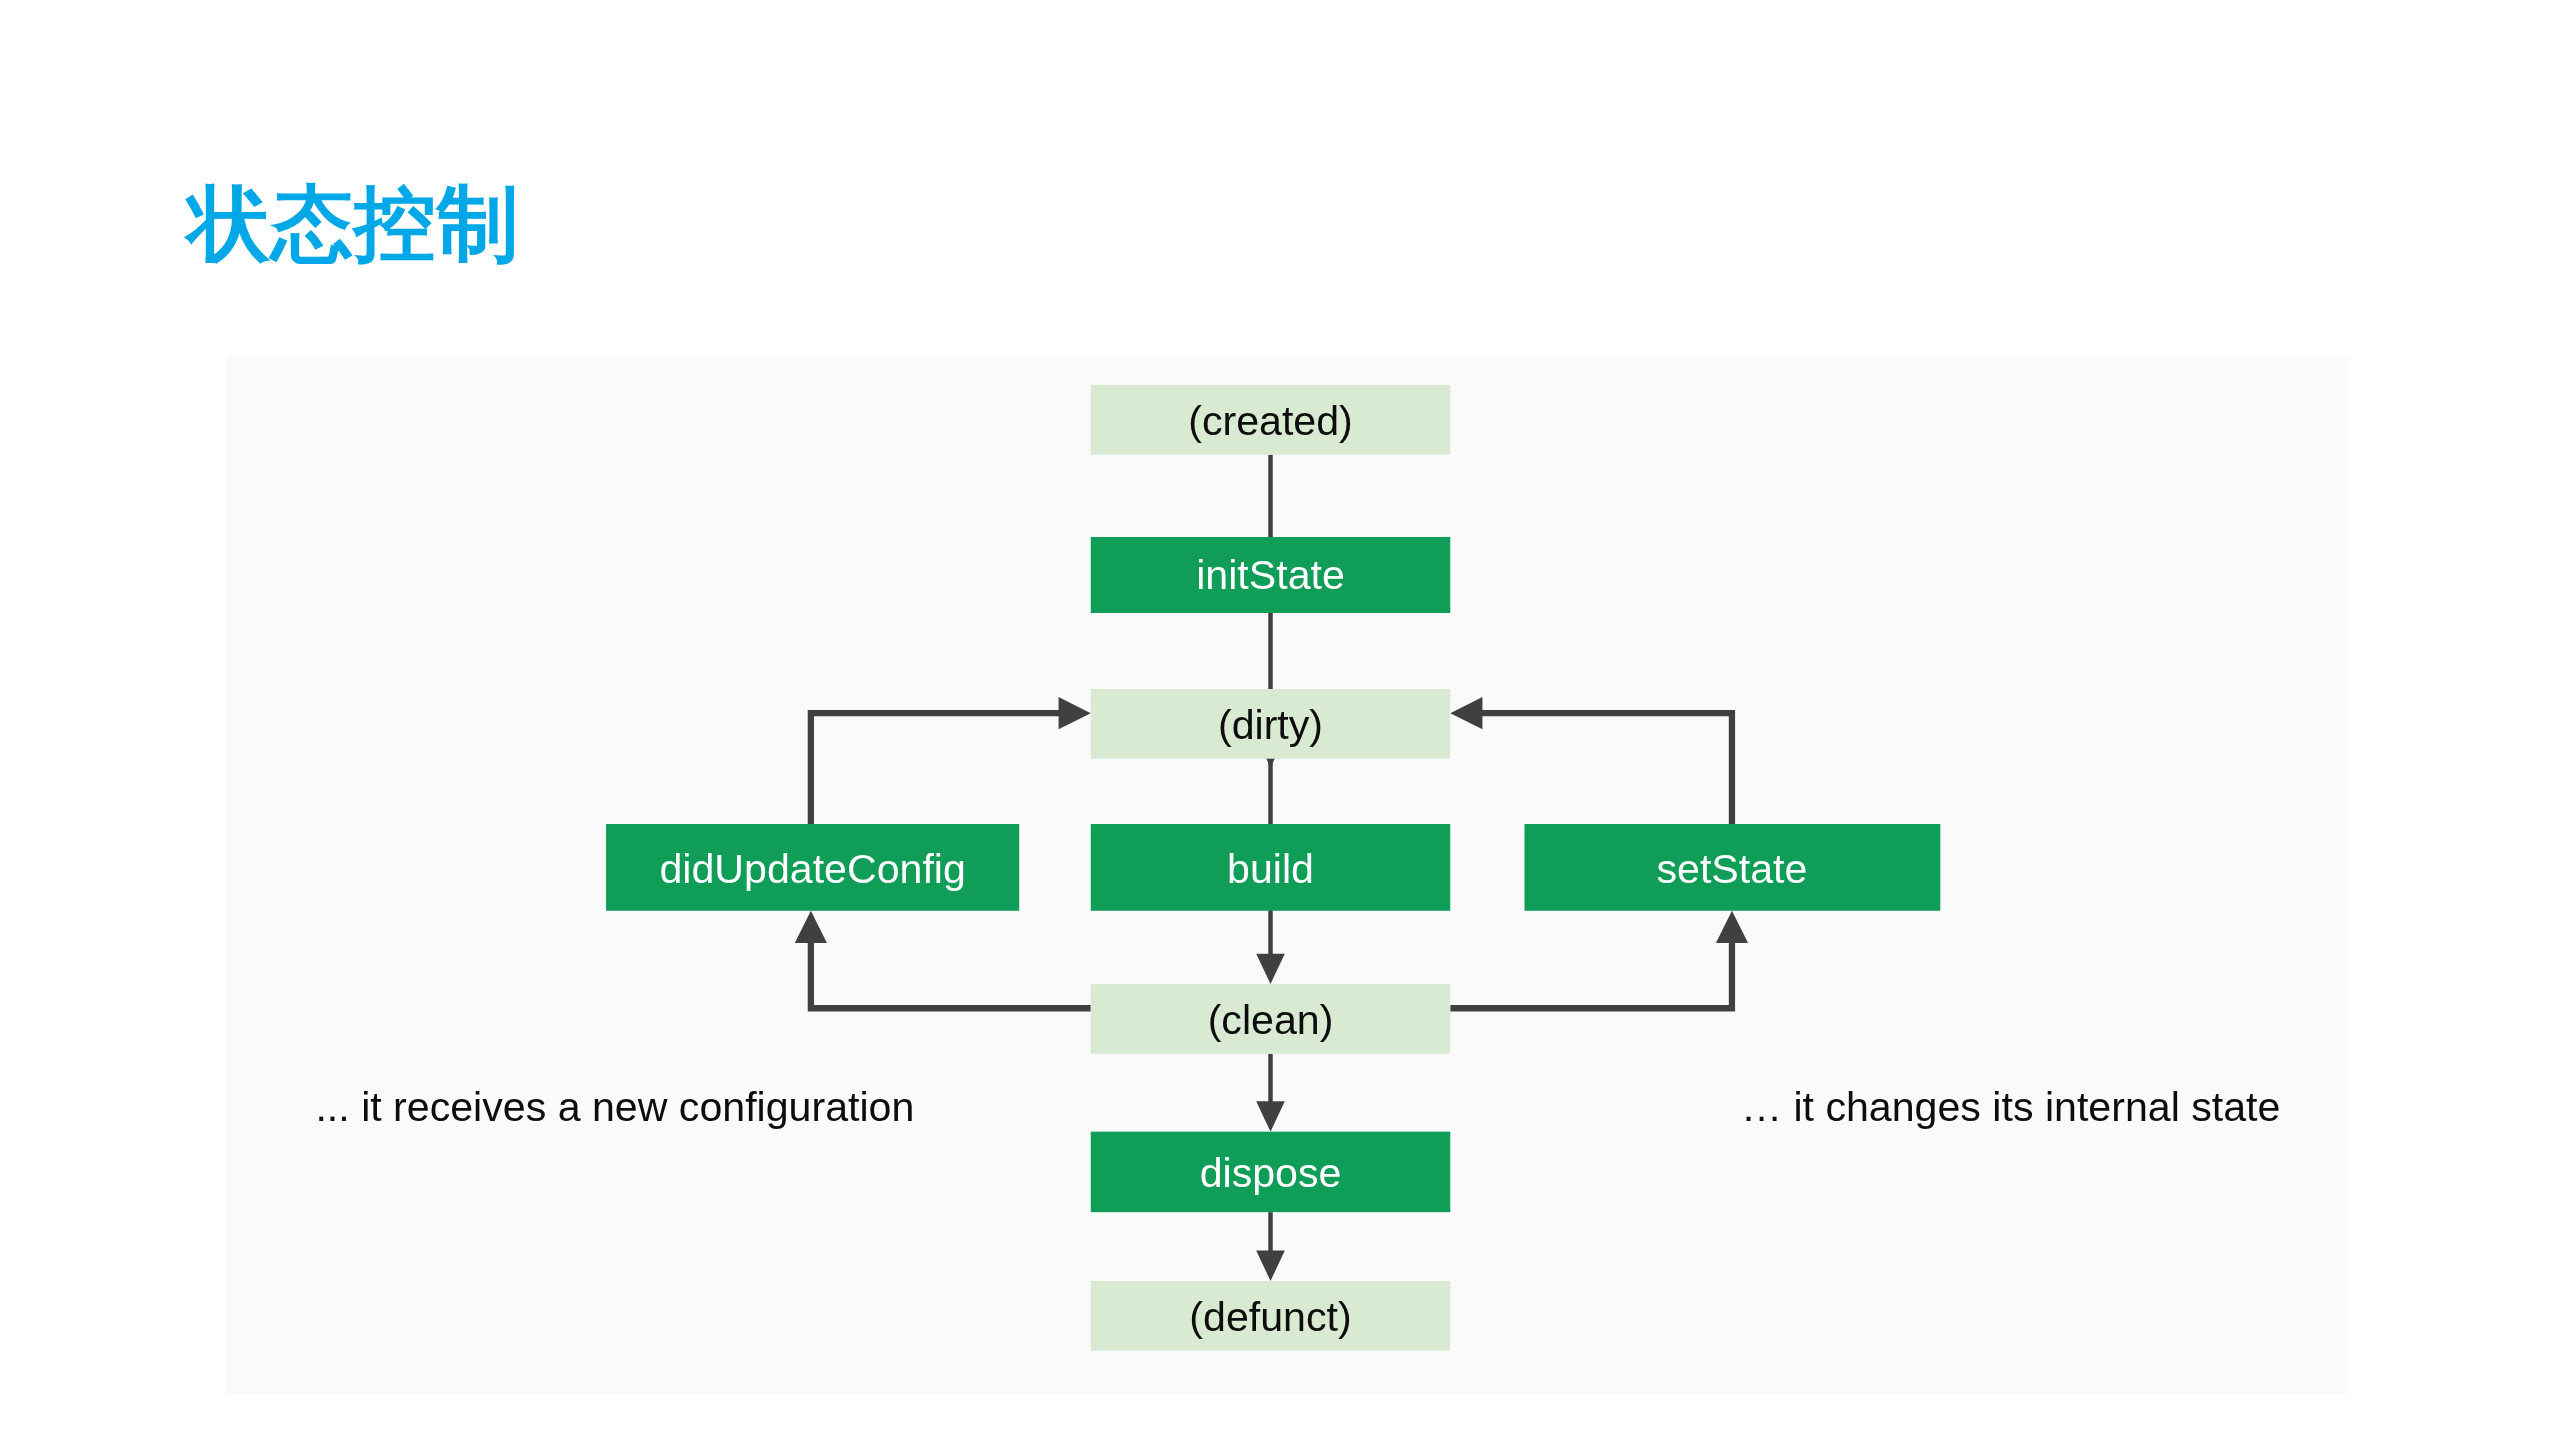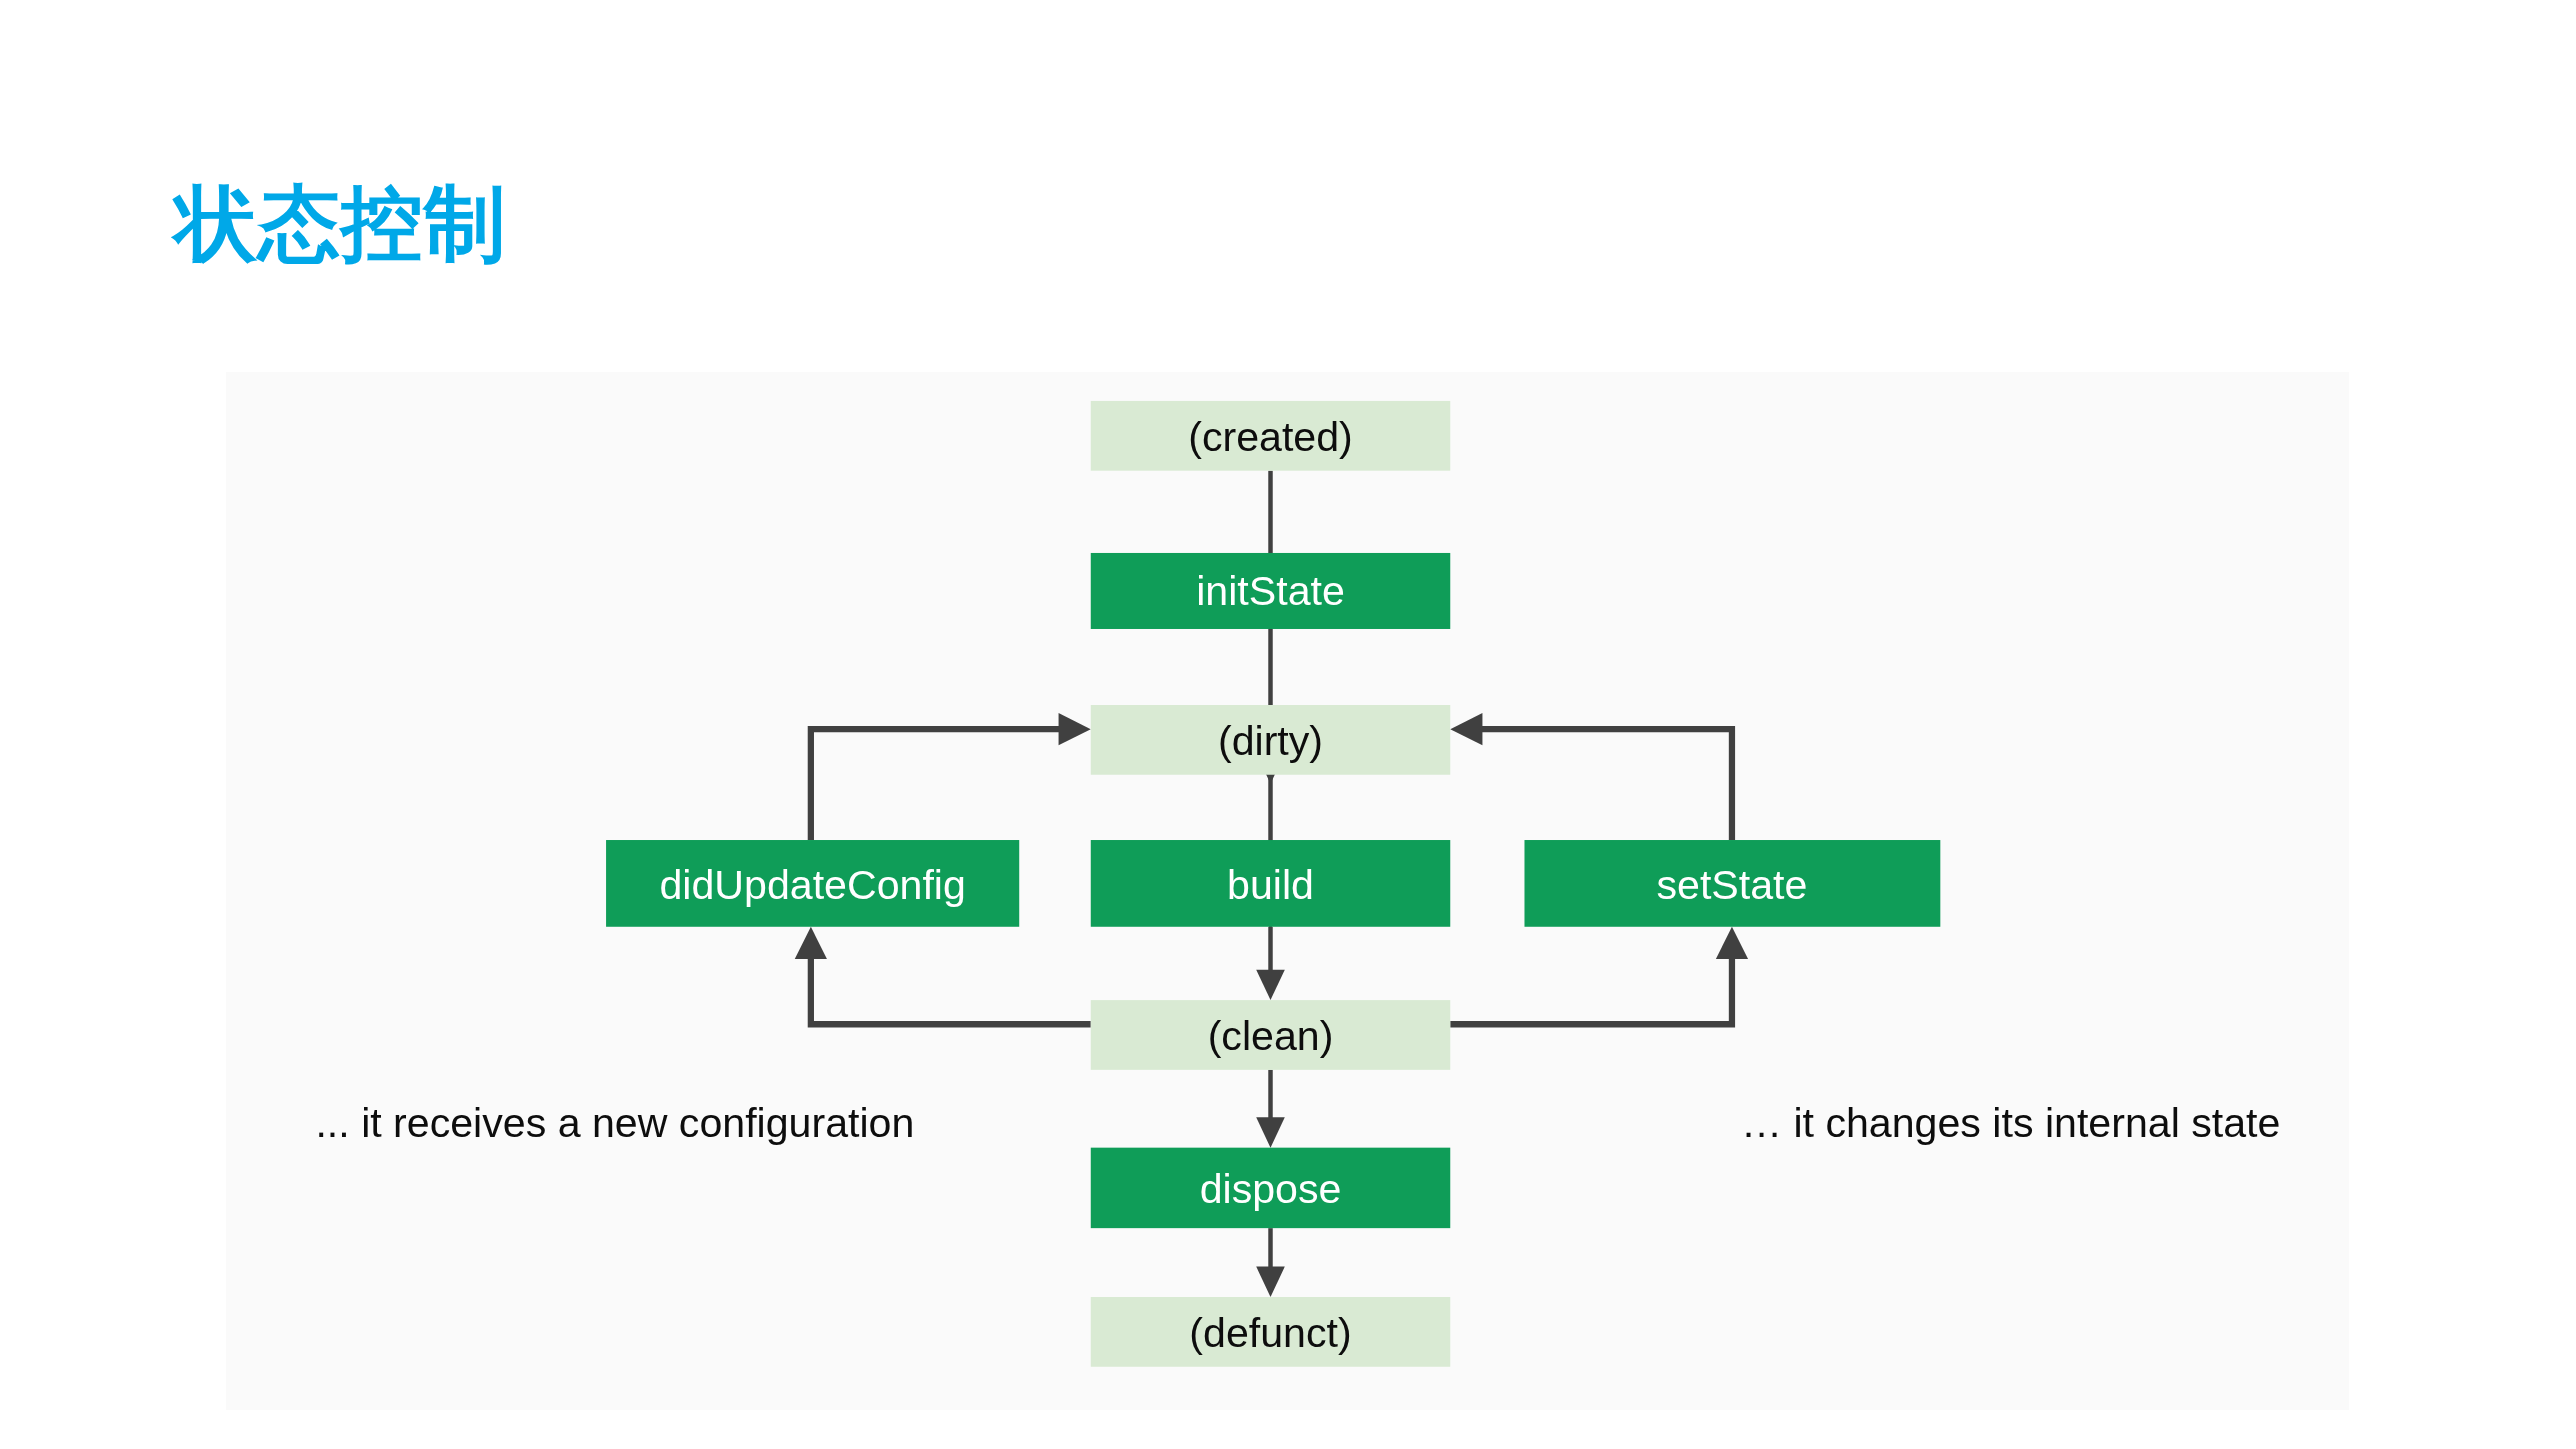--- a/index.html
+++ b/index.html
@@ -18,7 +18,7 @@
   
   #slide-title {
     position: absolute;
-    left: 175px;
+    left: 188px;
     top: 177px;
     font-size: 82px;
     font-weight: bold;

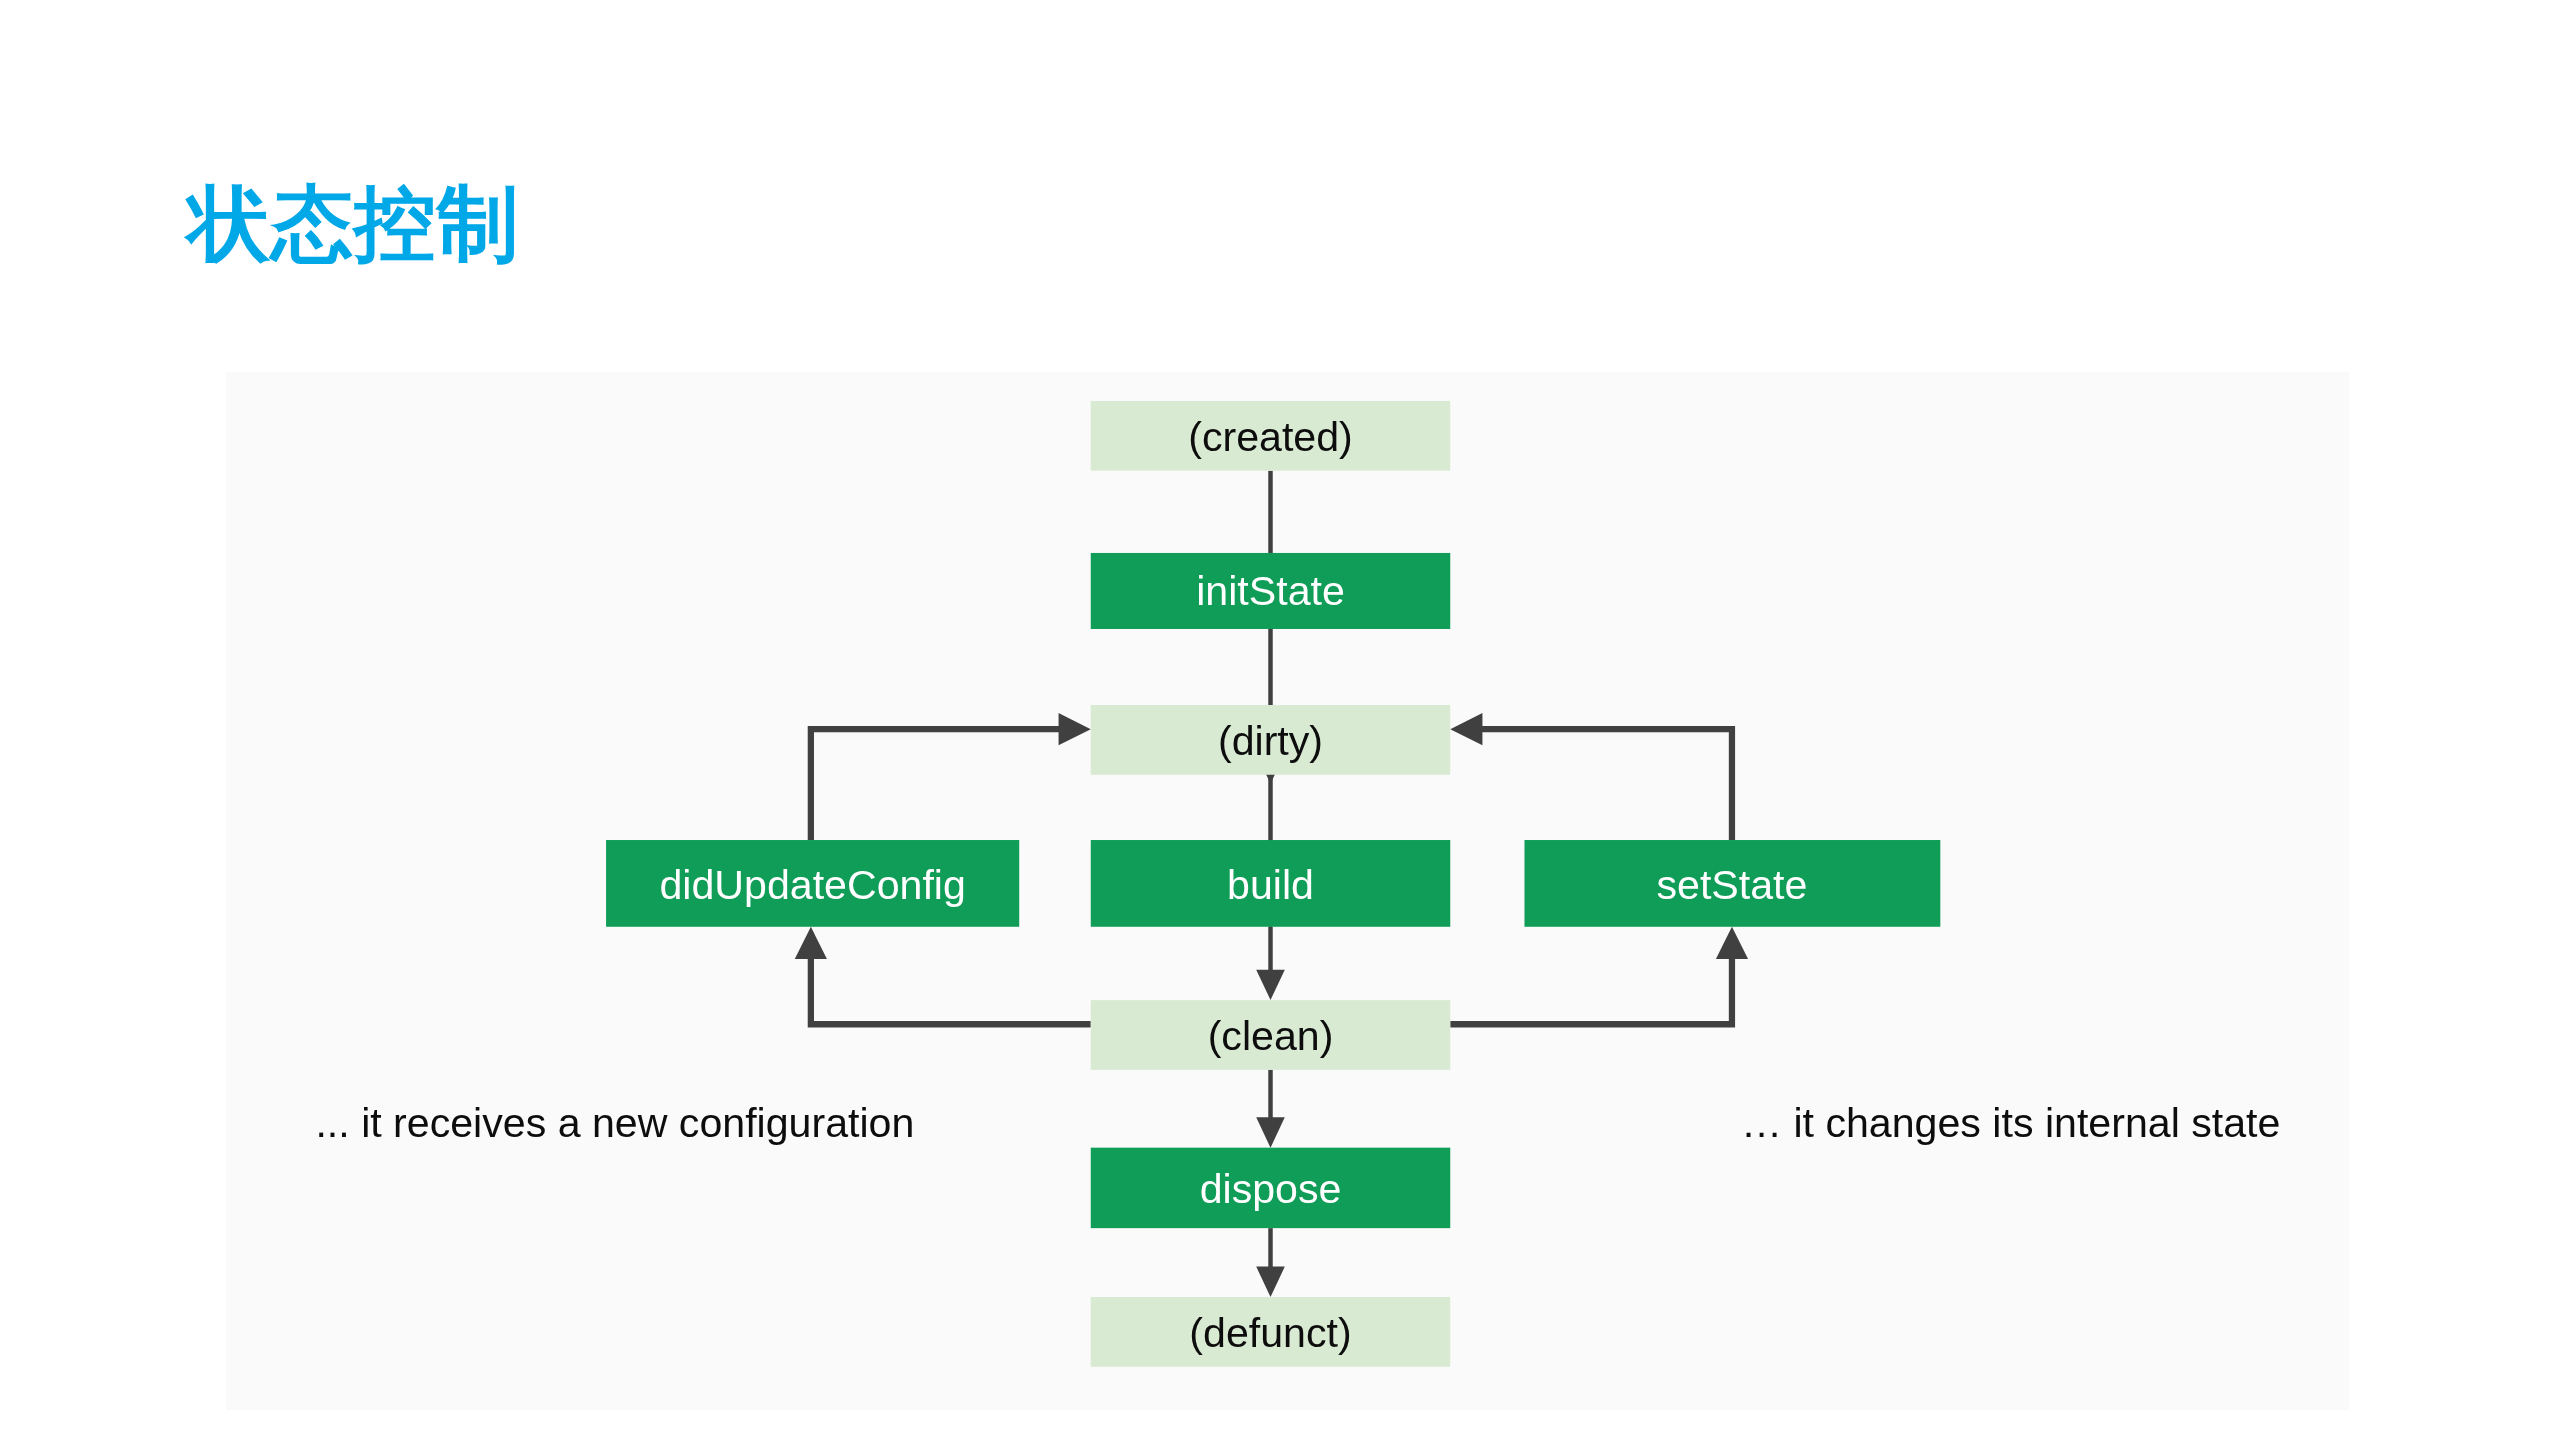--- a/index.html
+++ b/index.html
@@ -32,7 +32,7 @@
   #diagram-panel {
     position: absolute;
     left: 226px;
-    top: 372px;
+    top: 356px;
     width: 2123px;
     height: 1038px;
     background: #fafafa;

